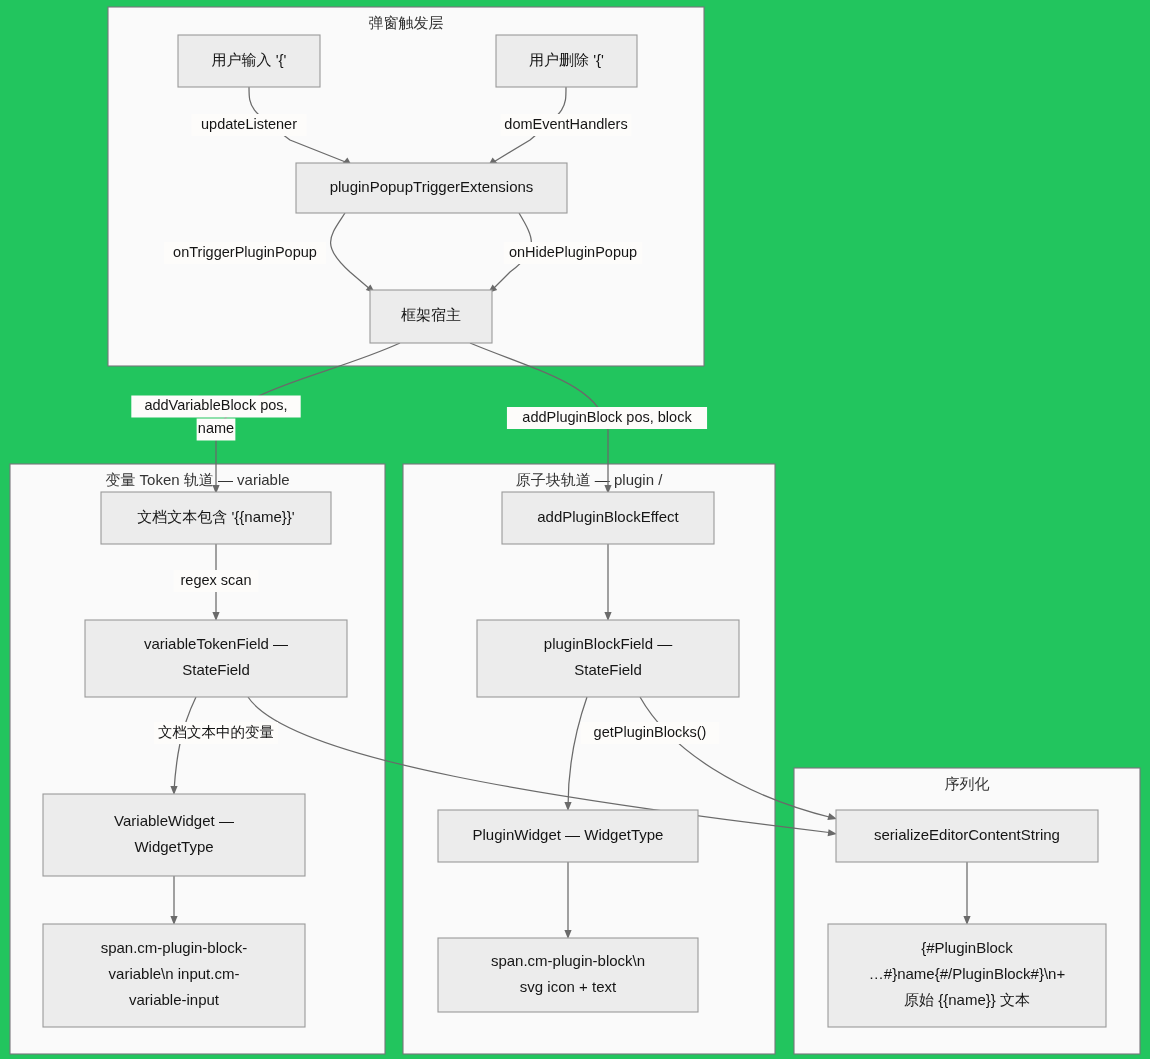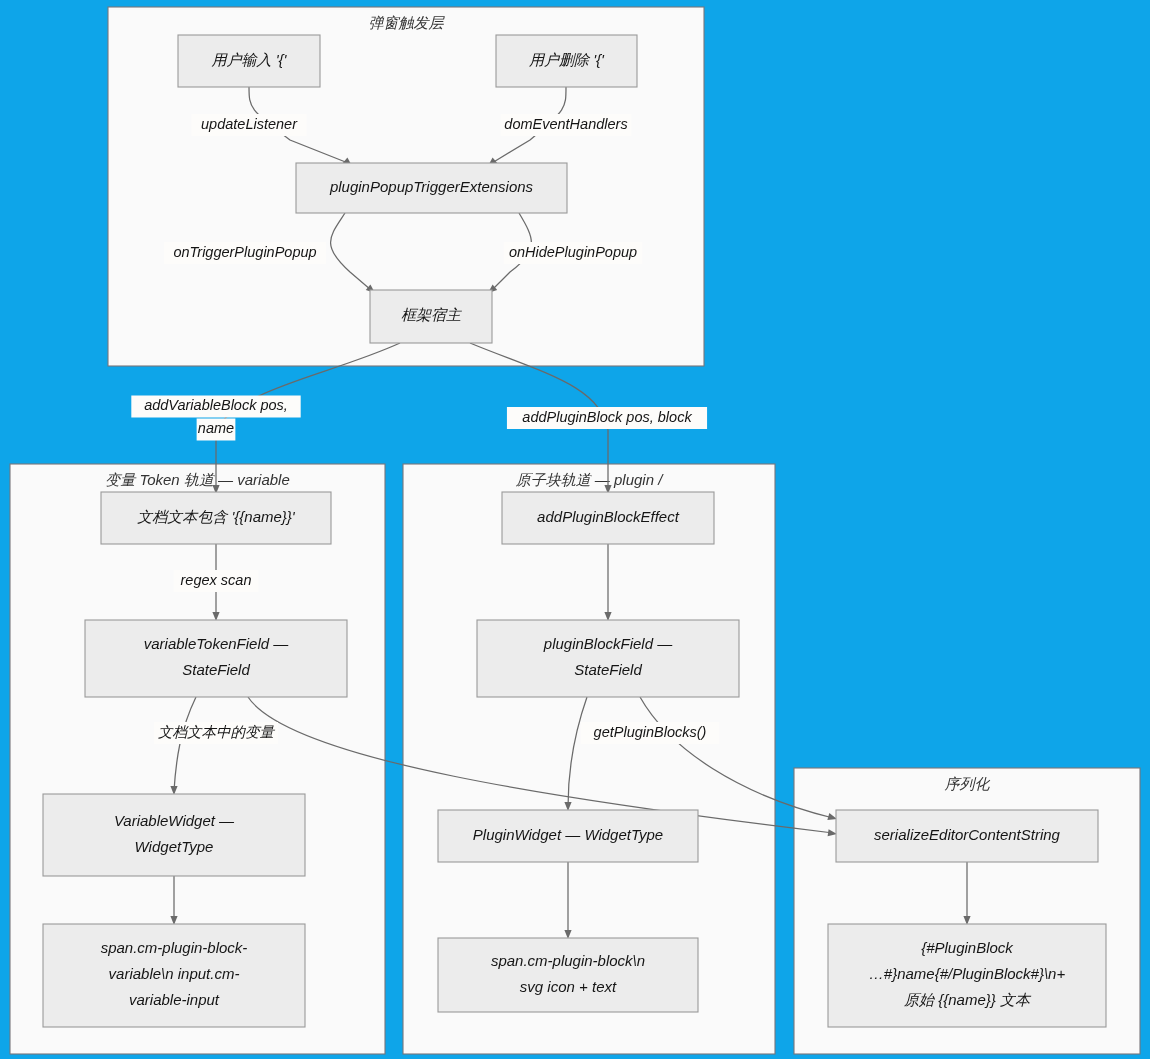--- a/index.html
+++ b/index.html
@@ -11,10 +11,9 @@
     position: relative;
     width: 1150px;
     height: 1059px;
-    background: #0ea5e9;
+    background: #22c55e;
     font-family: "Liberation Sans", sans-serif;
     overflow: hidden;
-    font-style: italic;
   }
   svg#flow {
     position: absolute;

